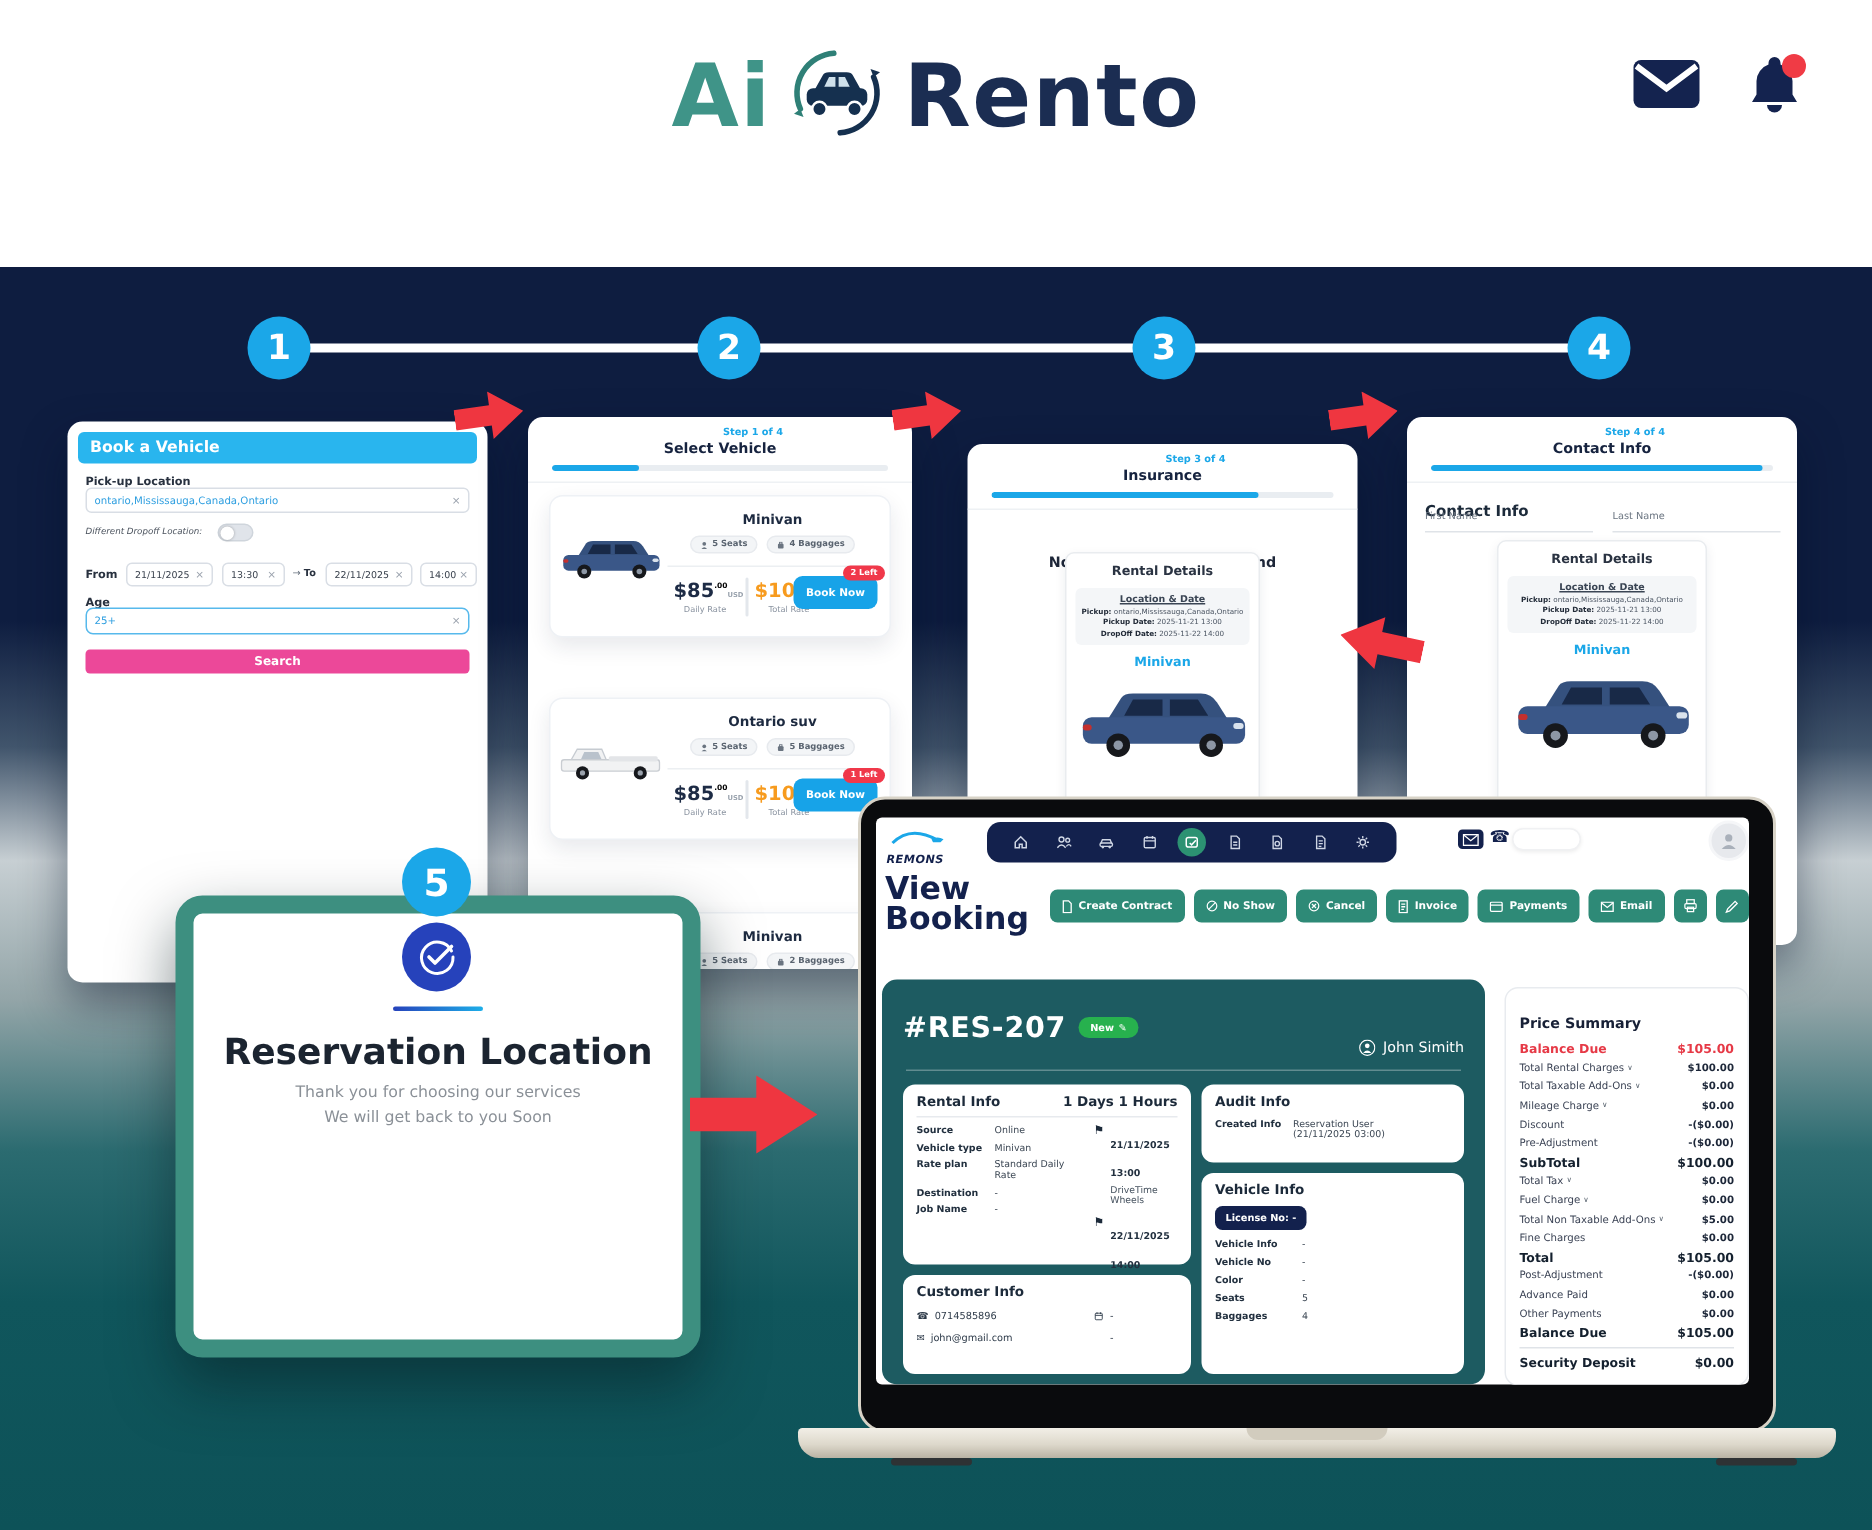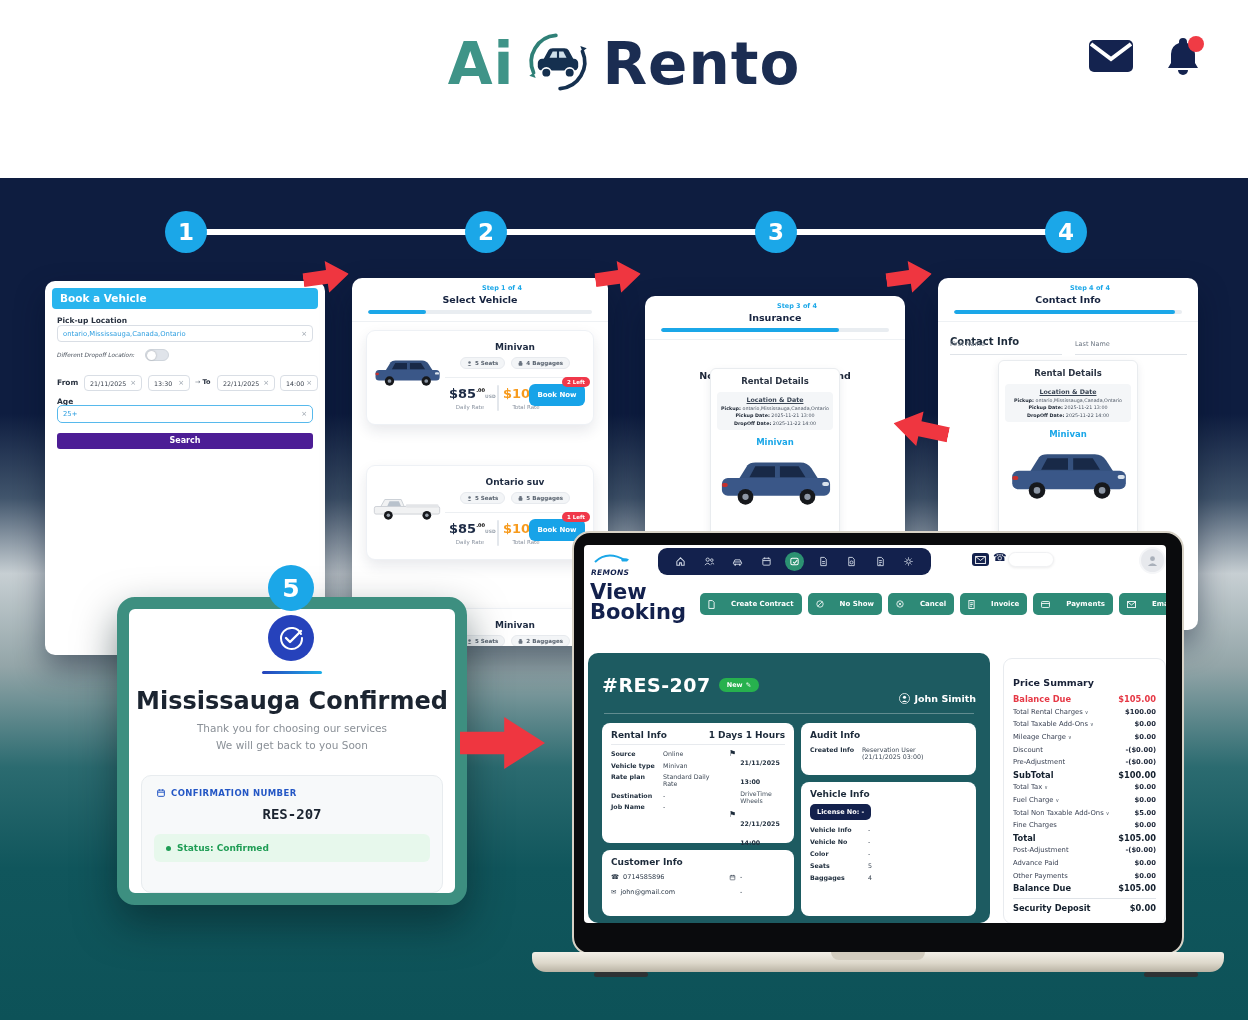--- a/index.html
+++ b/index.html
@@ -43,7 +43,7 @@
   .p1-x{color:#9aa2ad;font-size:7px;}
   .toggle{width:24px;height:12px;border-radius:6px;background:#e0e4ea;border:1px solid #cfd5dc;position:relative;}
   .toggle .knob{position:absolute;left:1px;top:1px;width:9px;height:9px;border-radius:50%;background:#fff;box-shadow:0 0 2px rgba(0,0,0,.3);}
-  .search-btn{background:#4c1d95;border-radius:3px;color:#fff;font-weight:700;font-size:8px;
+  .search-btn{background:#ec4899;border-radius:3px;color:#fff;font-weight:700;font-size:8px;
     text-align:center;line-height:16px;}
 
   

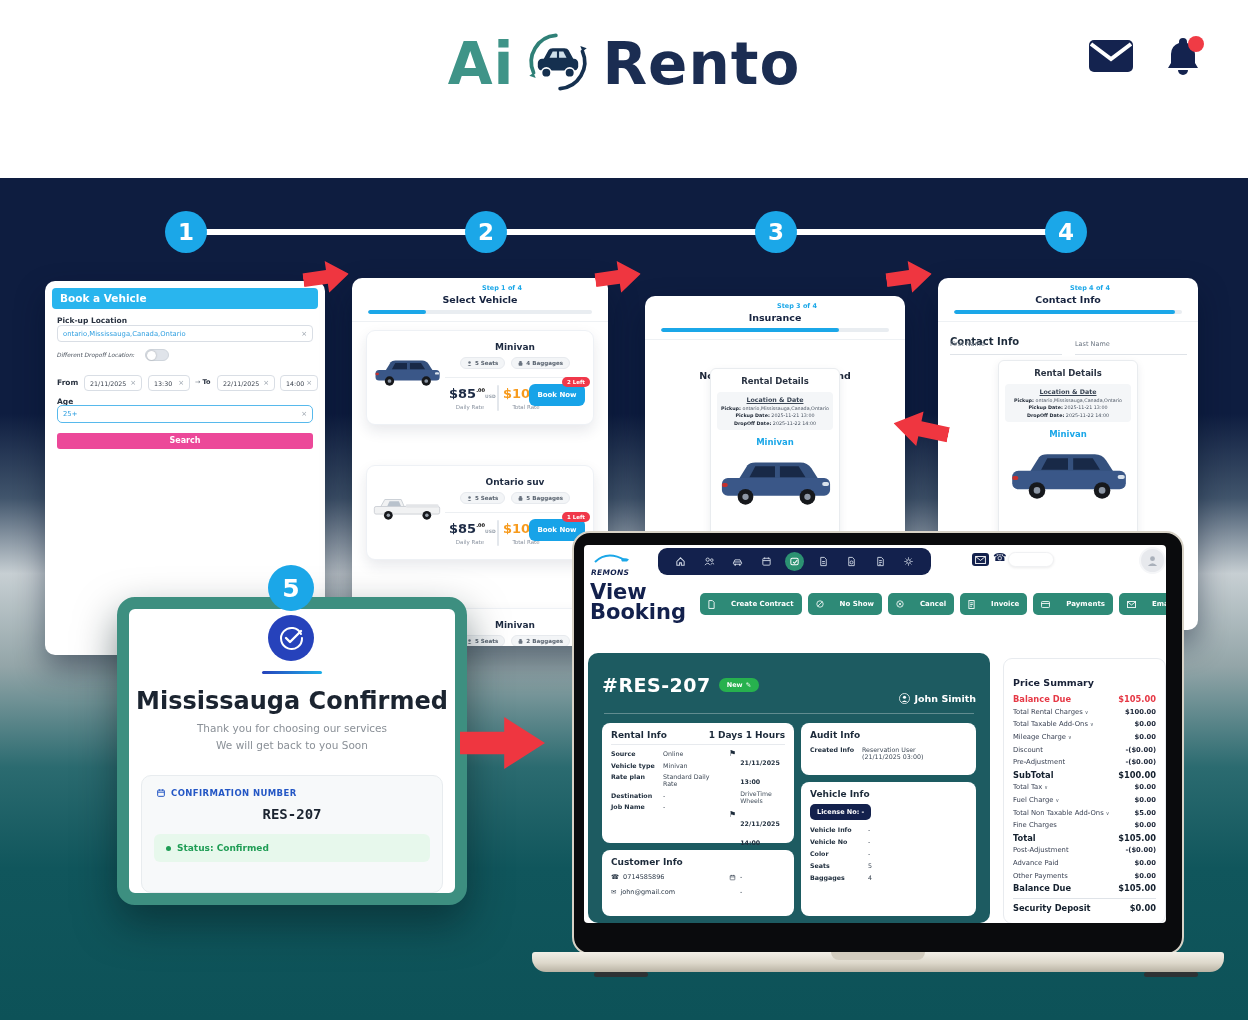--- a/index.html
+++ b/index.html
@@ -112,7 +112,7 @@
   .view-title{left:6px;top:38px;font-size:21px;line-height:.95;font-weight:800;color:#13214d;}
   .act-row{left:116px;top:48px;display:flex;gap:6px;align-items:center;}
   .act-btn{height:22px;background:#2e8a77;border-radius:5px;color:#fff;font-size:7px;font-weight:700;
-    display:flex;align-items:center;gap:16px;padding:0 8px;white-space:nowrap;}
+    display:flex;align-items:center;gap:4px;padding:0 8px;white-space:nowrap;}
   .act-btn.square{width:22px;padding:0;justify-content:center;}
 
   .bk-panel{left:4px;top:108px;width:402px;height:270px;background:#1d5b61;border-radius:10px;padding:12px 14px;overflow:hidden;}

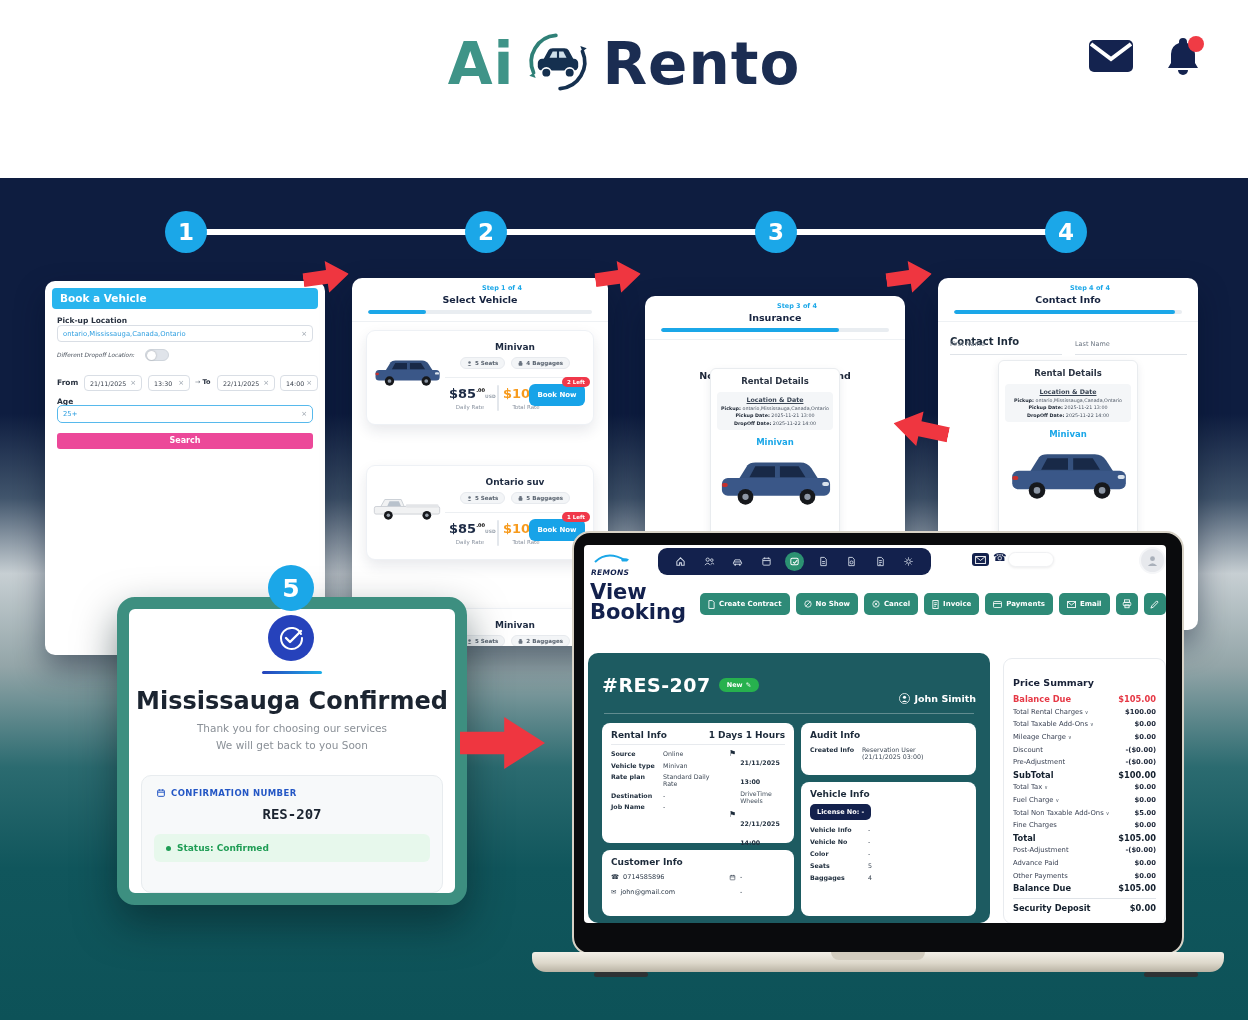--- a/index.html
+++ b/index.html
@@ -807,7 +807,7 @@
     </svg>
   </div>
   <div class="abs res-divider"></div>
-  <div class="abs res-title">Mississauga Confirmed</div>
+  <div class="abs res-title">Reservation Location</div>
   <div class="abs res-sub" style="top:722px;">Thank you for choosing our services</div>
   <div class="abs res-sub" style="top:739px;">We will get back to you Soon</div>
   <div class="abs conf-box">

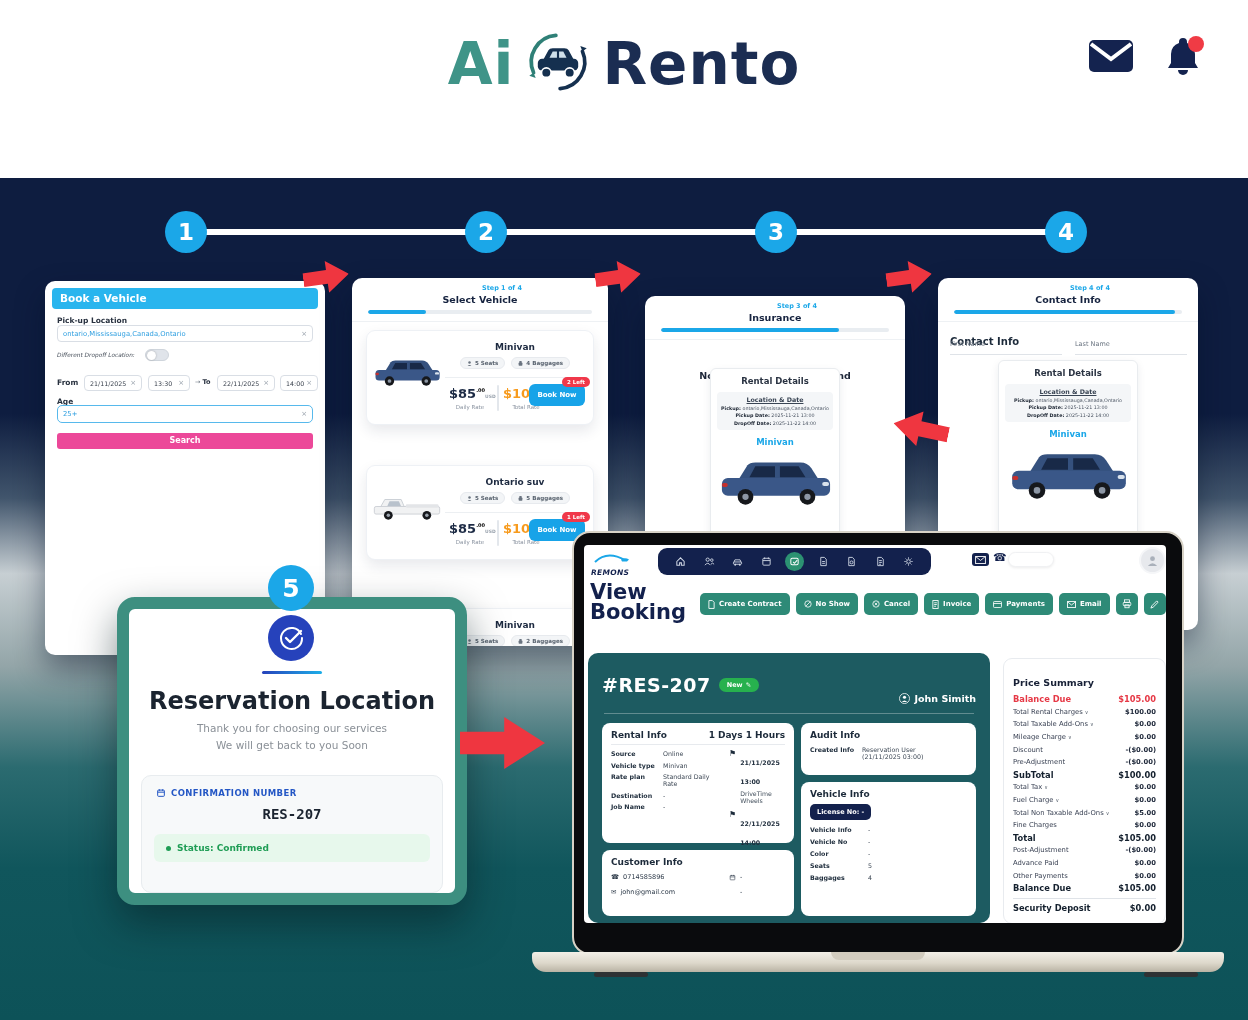--- a/index.html
+++ b/index.html
@@ -119,7 +119,7 @@
   .bk-hdr{display:flex;align-items:center;gap:8px;}
   .bk-res{font-size:19px;font-weight:800;color:#fff;letter-spacing:.5px;}
   .bk-new{background:#27b14e;border-radius:9px;color:#fff;font-size:6.5px;font-weight:700;padding:3px 8px;display:flex;gap:3px;align-items:center;}
-  .bk-user{margin-left:auto;display:flex;align-items:center;gap:5px;color:#fff;font-size:9.5px;font-weight:700;margin-top:28px;}
+  .bk-user{margin-left:auto;display:flex;align-items:center;gap:5px;color:#fff;font-size:9.5px;font-weight:400;margin-top:28px;}
   .bk-sep{border-top:1px solid rgba(255,255,255,.3);margin:9px 2px 9px 2px;}
   .bk-cols{display:flex;gap:7px;}
   .bk-col-l{width:192px;display:flex;flex-direction:column;gap:7px;}

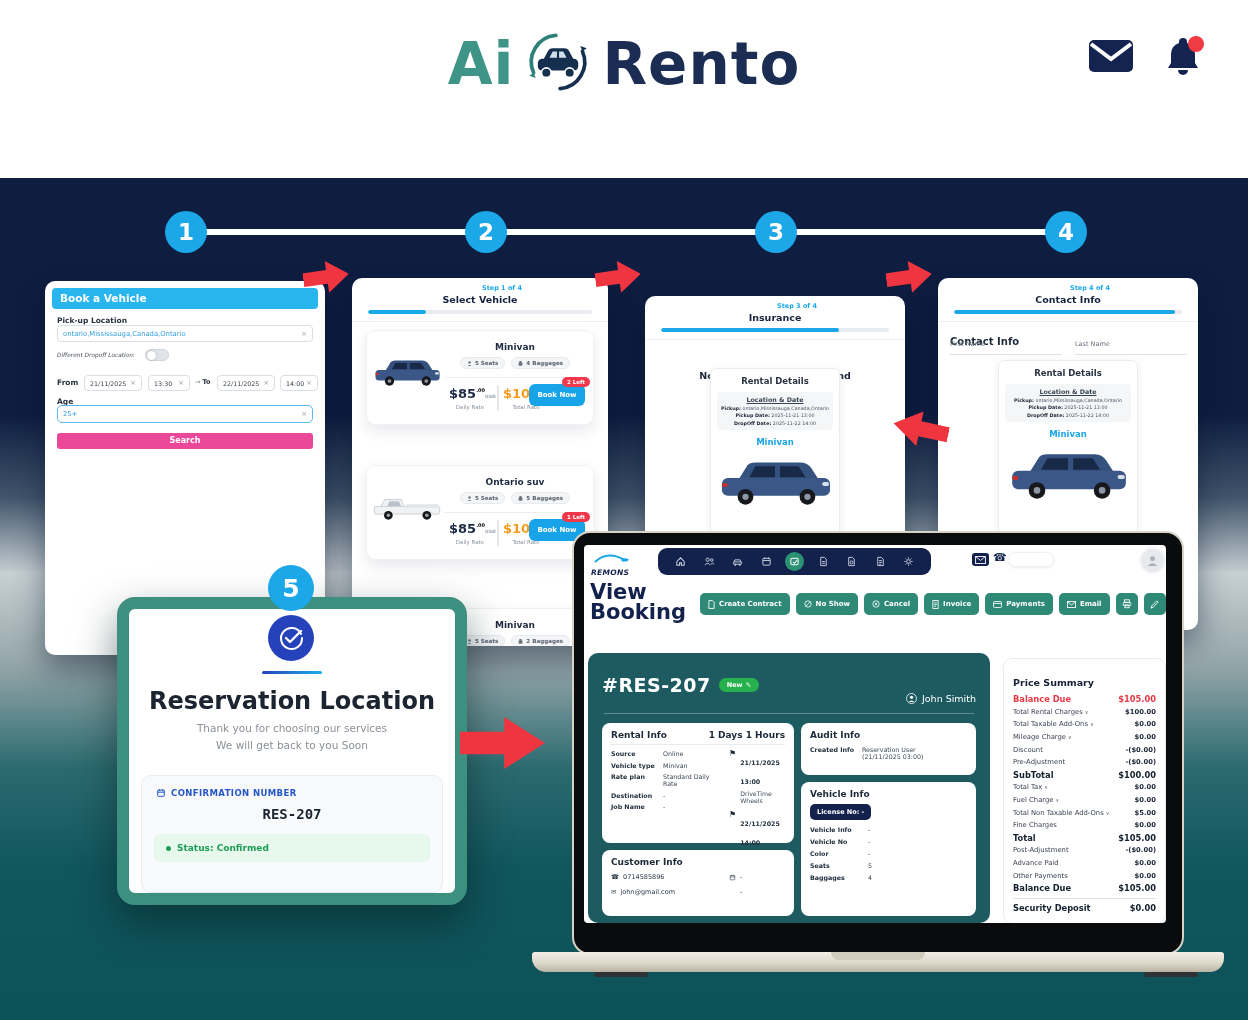--- a/index.html
+++ b/index.html
@@ -810,20 +810,6 @@
   <div class="abs res-title">Reservation Location</div>
   <div class="abs res-sub" style="top:722px;">Thank you for choosing our services</div>
   <div class="abs res-sub" style="top:739px;">We will get back to you Soon</div>
-  <div class="abs conf-box">
-    <div style="display:flex;align-items:center;gap:5px;margin:12px 0 0 14px;">
-      <svg width="10" height="10" viewBox="0 0 12 12">
-          <rect x="2" y="2.5" width="8" height="7.5" rx="1" fill="none" stroke="#2457c5" stroke-width="1.2"></rect>
-          <path d="M2,5 h8 M4,1.5 v2 M8,1.5 v2" stroke="#2457c5" stroke-width="1.2"></path>
-        </svg>
-      <span class="conf-label">CONFIRMATION NUMBER</span>
-    </div>
-    <div class="conf-num" style="margin-top:8px;">RES-207</div>
-    <div class="status-box" style="margin:12px 12px 0 12px;">
-      <span class="status-dot"></span>
-      <span class="status-text">Status: Confirmed</span>
-    </div>
-  </div>
 
   <div class="abs arrow" style="left:460px;top:712px;width:85px;height:62px;"></div>
 

